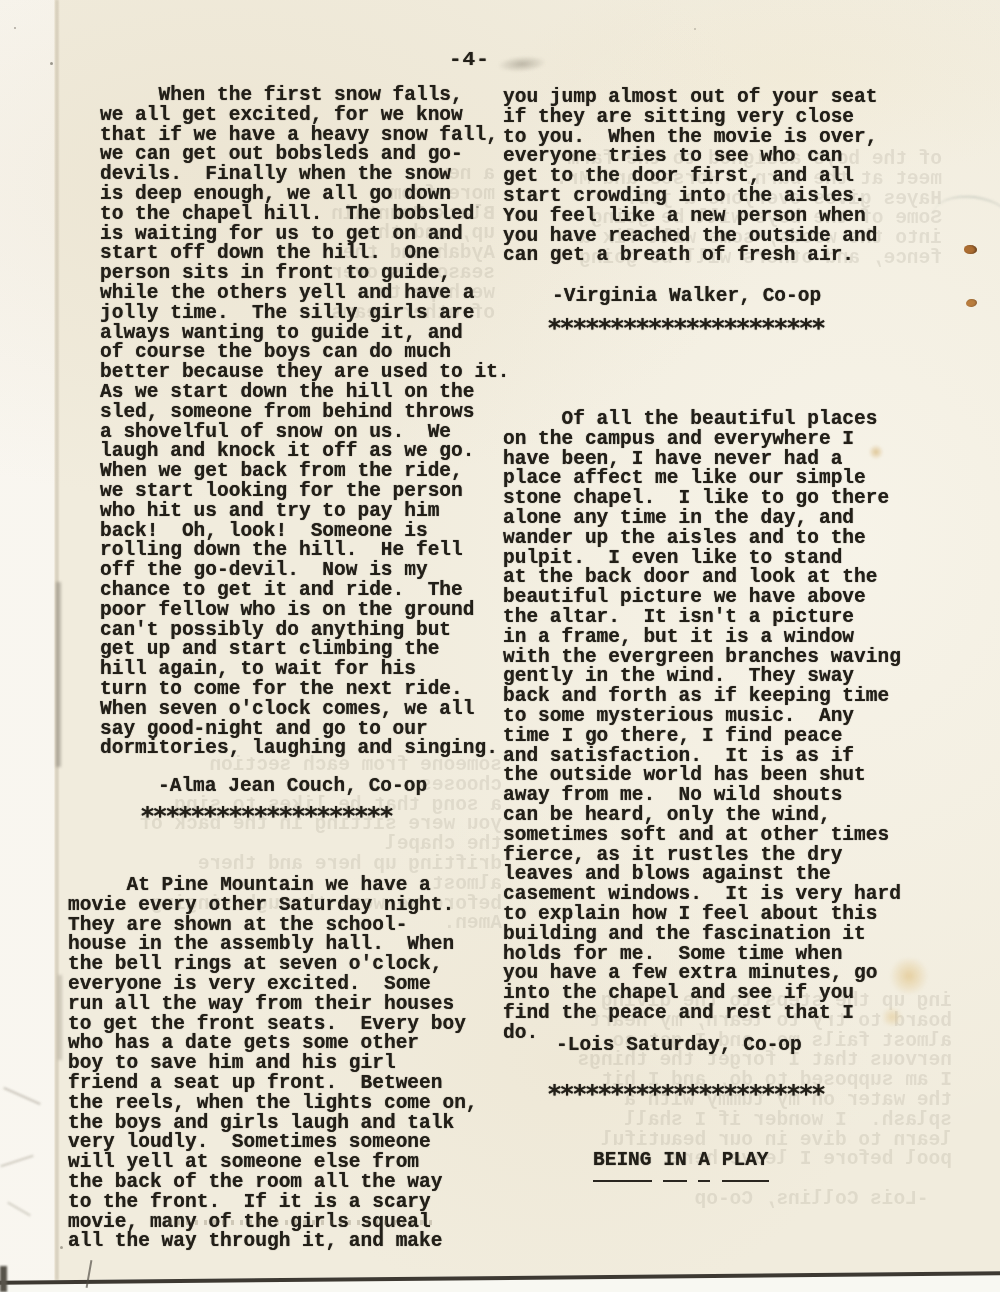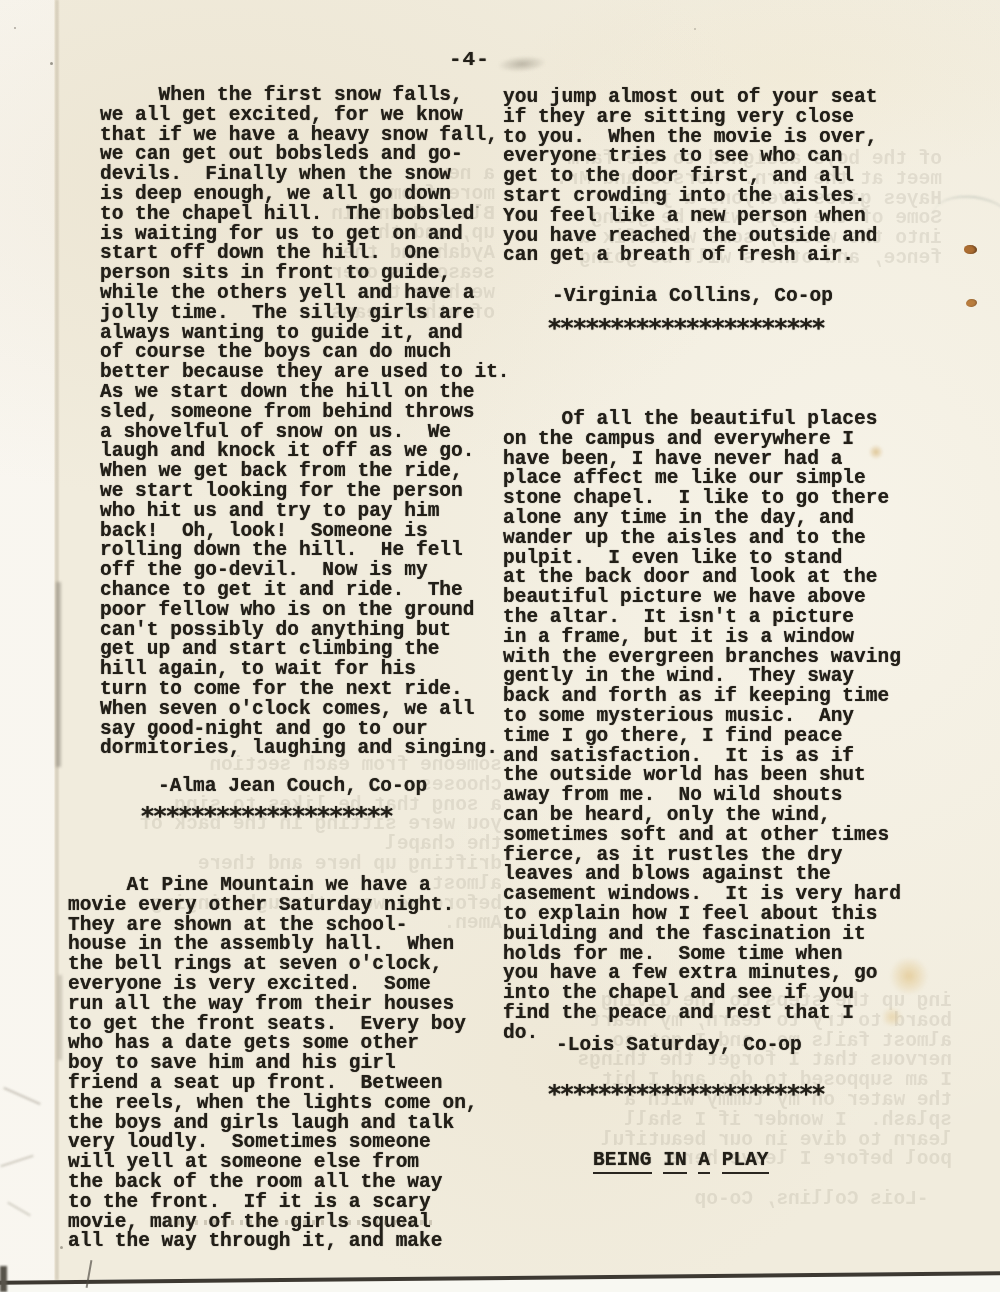--- a/index.html
+++ b/index.html
@@ -210,7 +210,7 @@
 You feel like a new person when
 you have reached the outside and
 can get a breath of fresh air.</div>
-  <div class="typed" id="rsig1">-Virginia Collins, Co-op</div>
+  <div class="typed" id="rsig1">-Virginia Walker, Co-op</div>
   <div class="divider" id="rdiv1">**********************</div>
   <div class="typed" id="rp2">     Of all the beautiful places
 on the campus and everywhere I

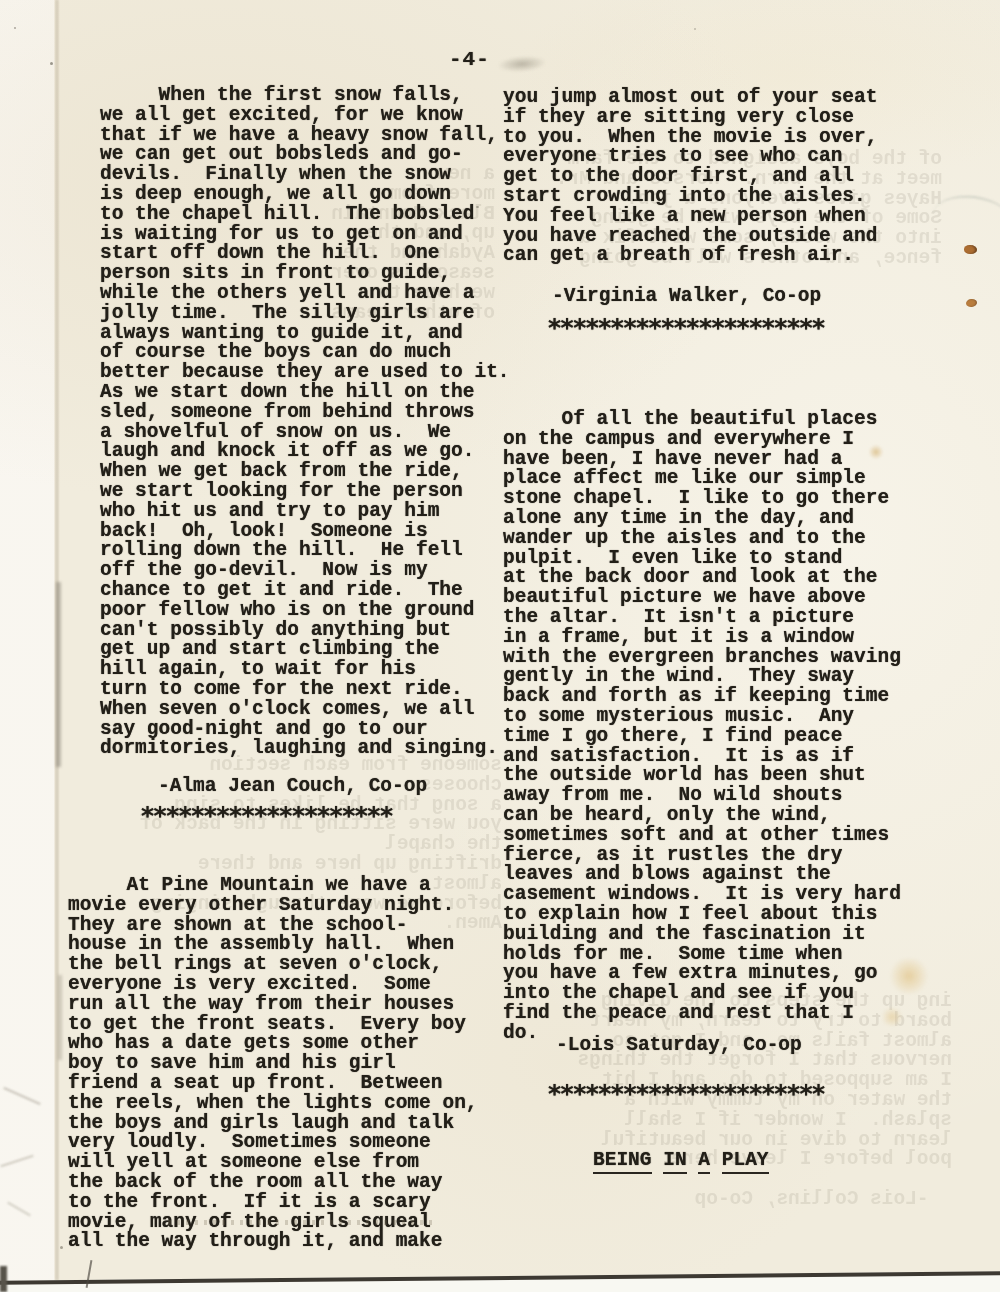--- a/index.html
+++ b/index.html
@@ -26,7 +26,7 @@
   
   .heading{position:absolute;font-family:"Liberation Mono","DejaVu Sans Mono",monospace;
     font-size:19.5px;font-weight:bold;color:#221f18;text-shadow:0 0 1px rgba(30,27,22,0.85);}
-  .heading .hw{border-bottom:2.5px solid #2a2620;padding-bottom:1px;margin-top:41px;}
+  .heading .hw{border-bottom:2.5px solid #2a2620;padding-bottom:9px;margin-top:41px;}
 
   
   .ghost{position:absolute;transform:scaleX(-1);opacity:0.15;color:#7d7666;

